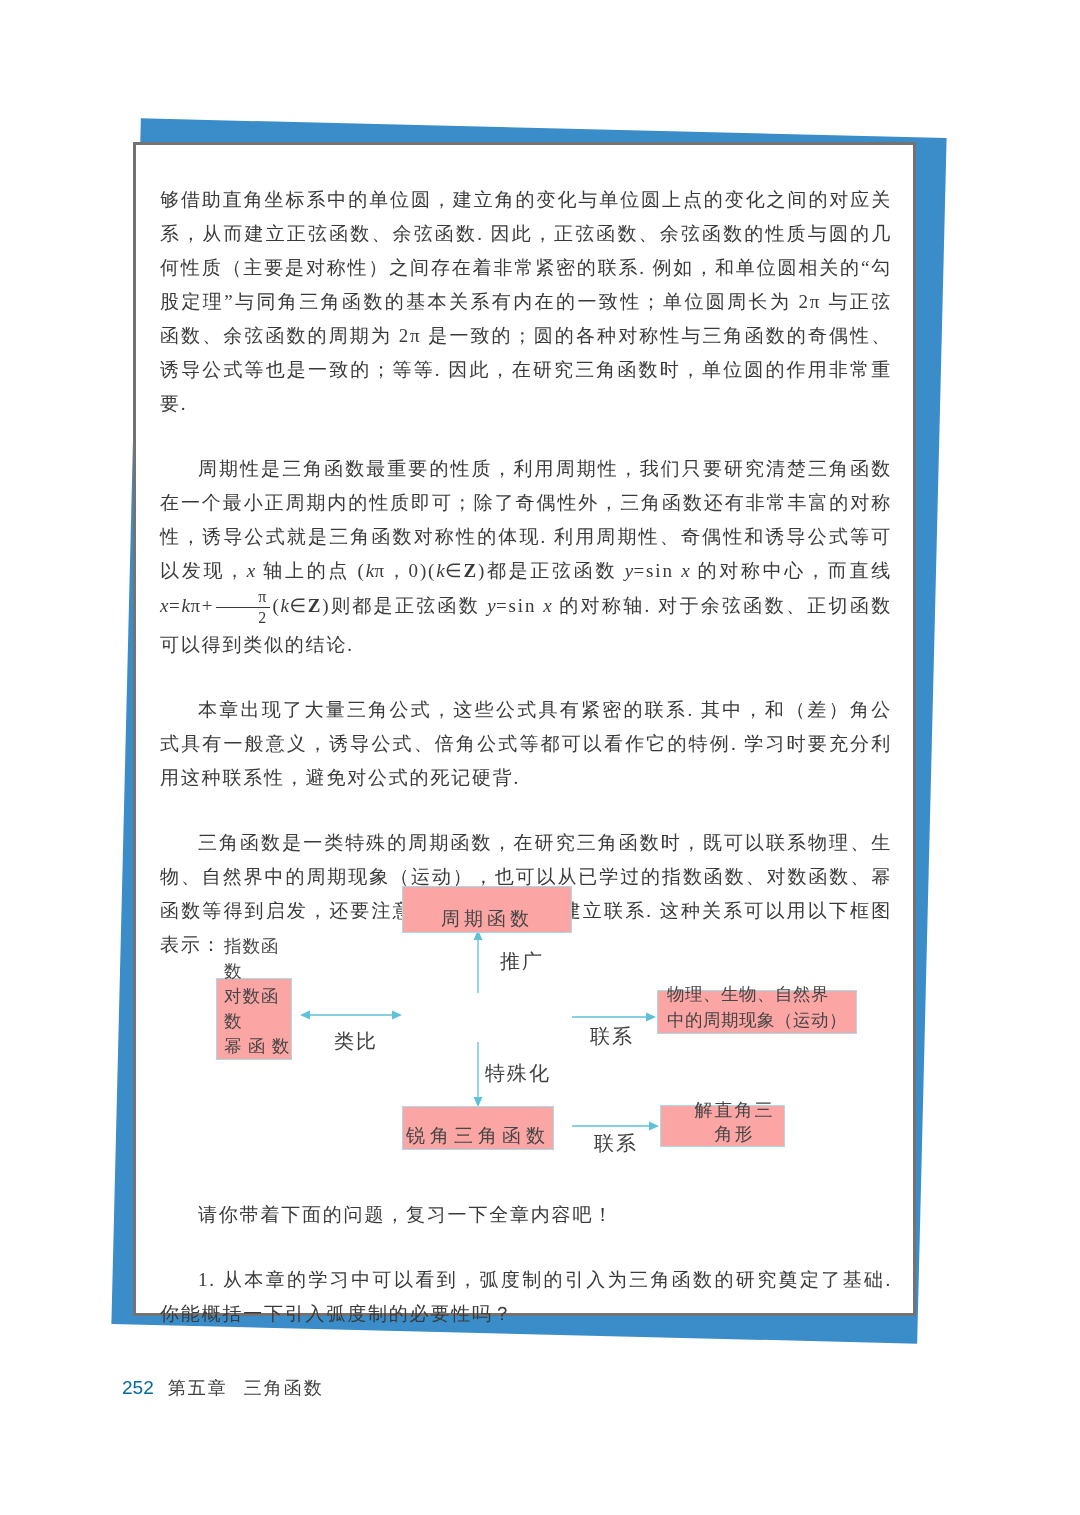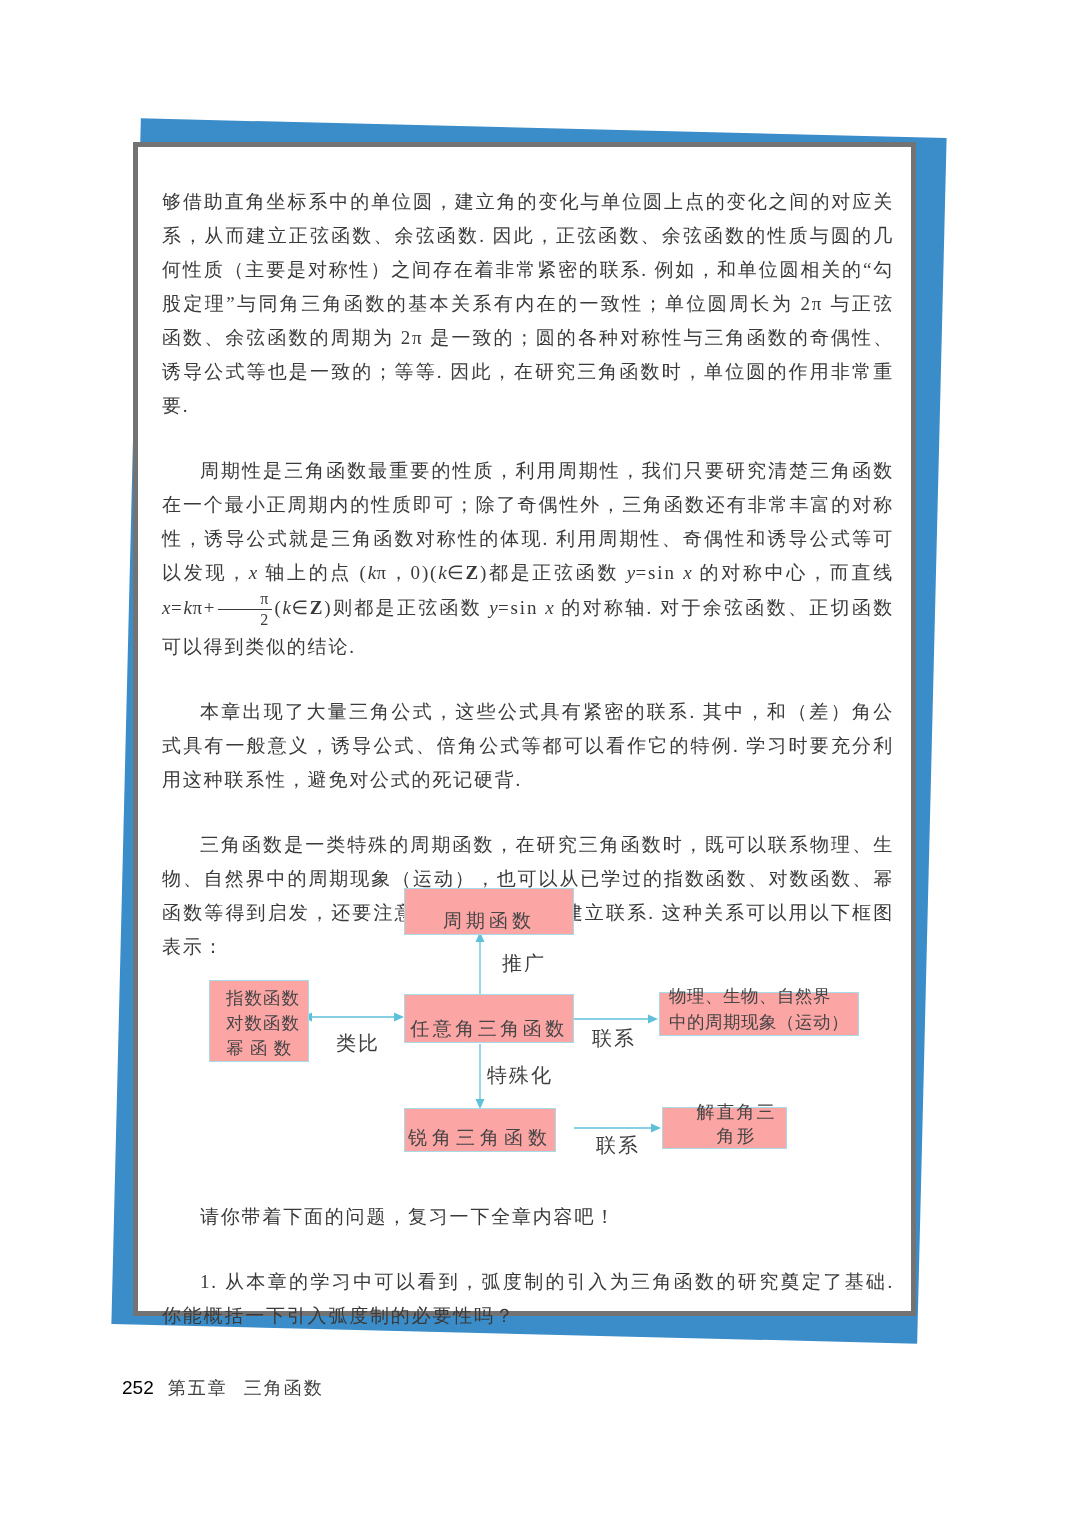--- a/index.html
+++ b/index.html
@@ -14,7 +14,7 @@
   }
   .page{
     position:absolute;left:133px;top:142px;width:783px;height:1174px;
-    background:#ffffff;border:5px solid #737373;box-sizing:border-box;
+    background:#ffffff;border:3px solid #737373;box-sizing:border-box;
   }
   .content{
     position:absolute;left:24px;top:38px;width:732px;

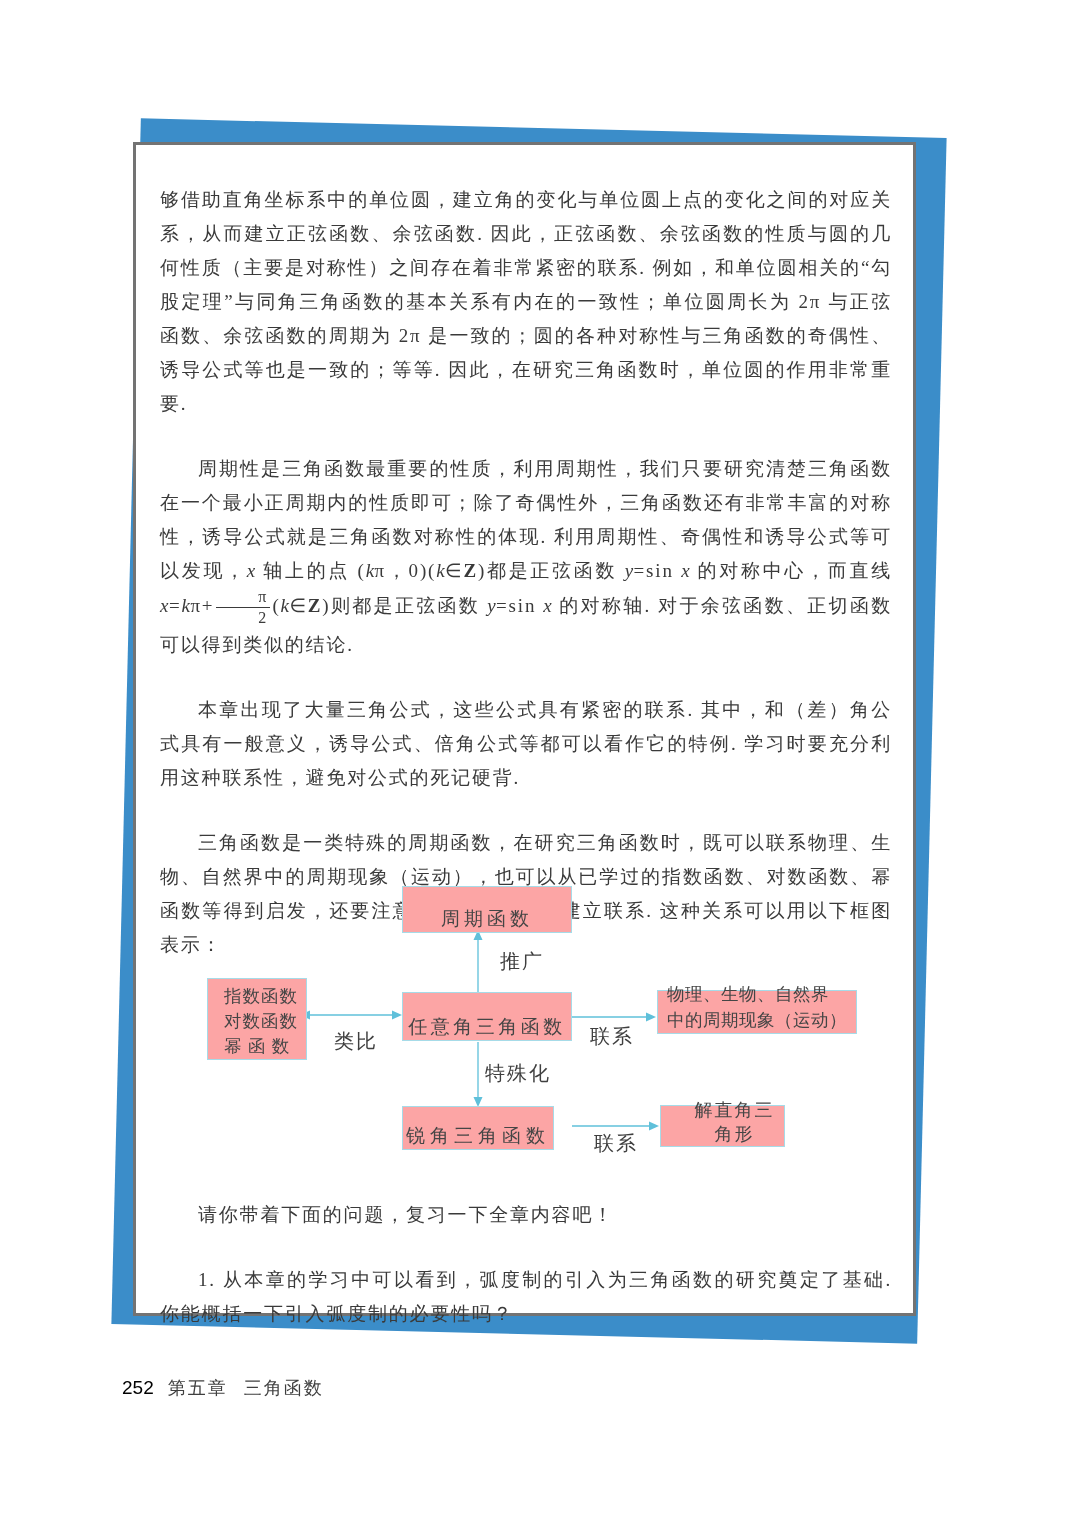--- a/index.html
+++ b/index.html
@@ -42,7 +42,7 @@
   .dbox span{display:block;}
   .bx-a{left:242px;top:9px;width:170px;height:47px;text-align:center;font-size:19px;letter-spacing:4px;}
   .bx-b{left:242px;top:115px;width:170px;height:49px;text-align:center;font-size:19px;letter-spacing:3.5px;}
-  .bx-c{left:47px;top:101px;width:100px;height:82px;padding-left:16px;font-size:17.5px;line-height:25px;letter-spacing:1px;}
+  .bx-c{left:56px;top:101px;width:76px;height:82px;padding-left:7px;font-size:17.5px;line-height:25px;letter-spacing:1px;}
   .bx-d{left:497px;top:113px;width:200px;height:44px;padding-left:9px;font-size:17.5px;line-height:26px;letter-spacing:0.5px;}
   .bx-e{left:242px;top:229px;width:152px;height:44px;text-align:center;font-size:19px;letter-spacing:5px;}
   .bx-f{left:500px;top:228px;width:125px;height:42px;text-align:center;font-size:18px;letter-spacing:2px;padding-left:24px;}

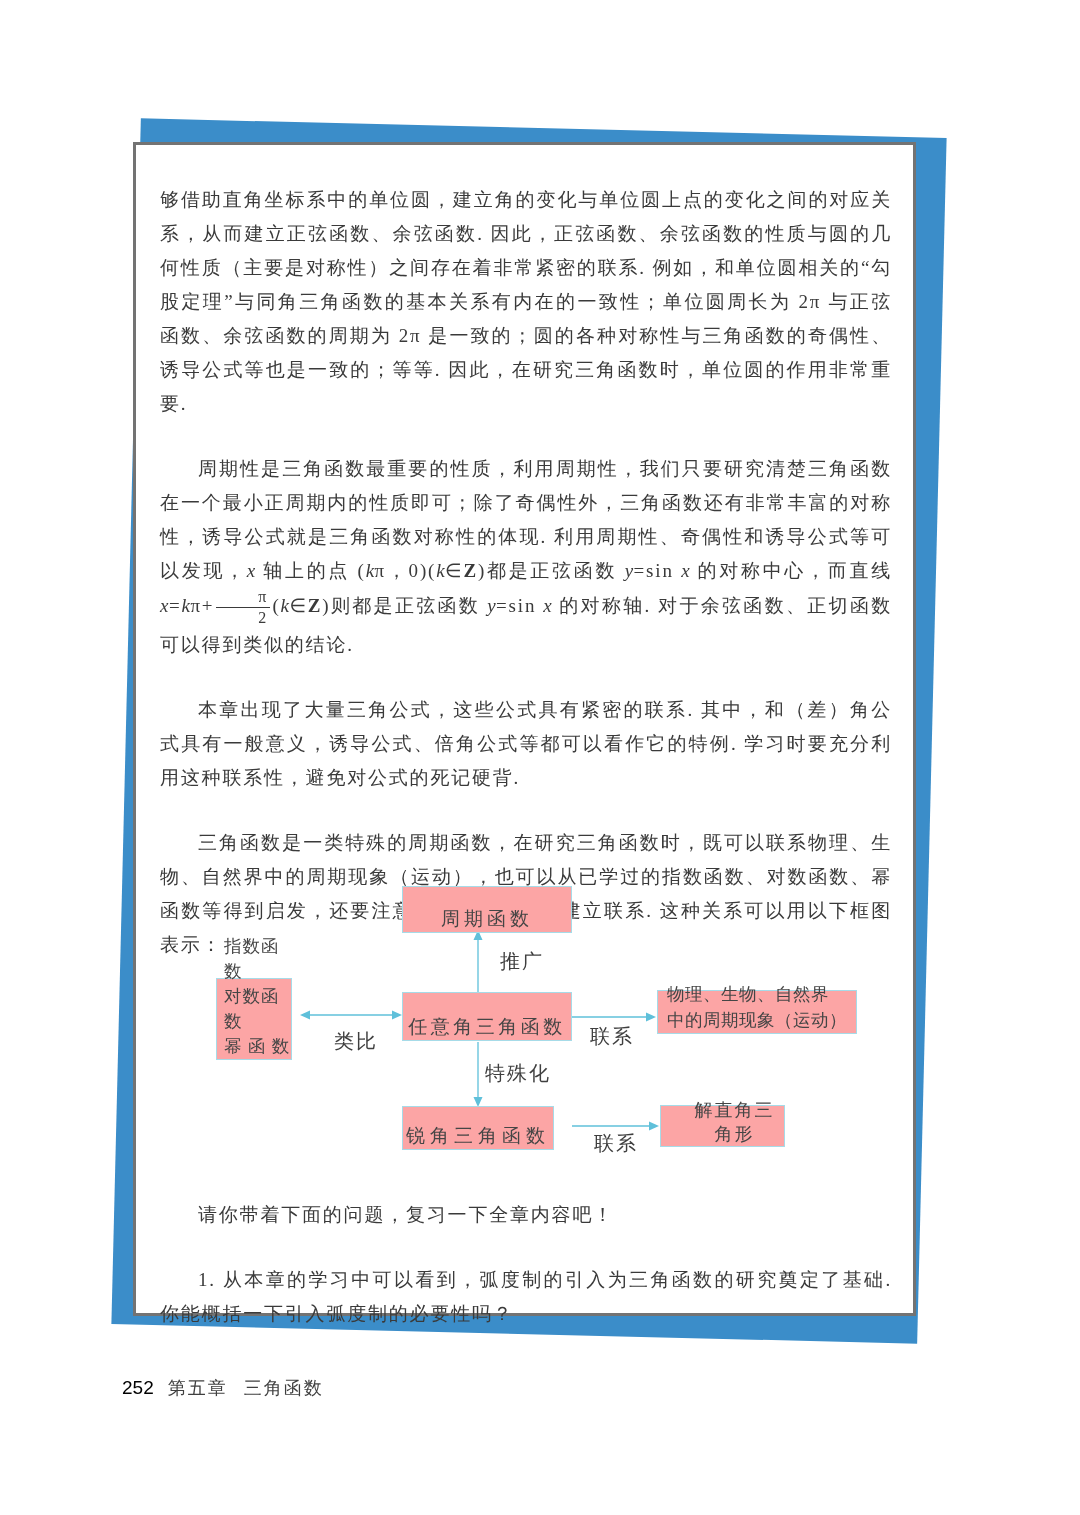--- a/index.html
+++ b/index.html
@@ -99,9 +99,6 @@
     <div class="dbox bx-a">
       <span>周期函数</span>
     </div>
-    <div class="dbox bx-b">
-      <span>任意角三角函数</span>
-    </div>
     <div class="dbox bx-c">
       <span>指数函数</span>
       <span>对数函数</span>

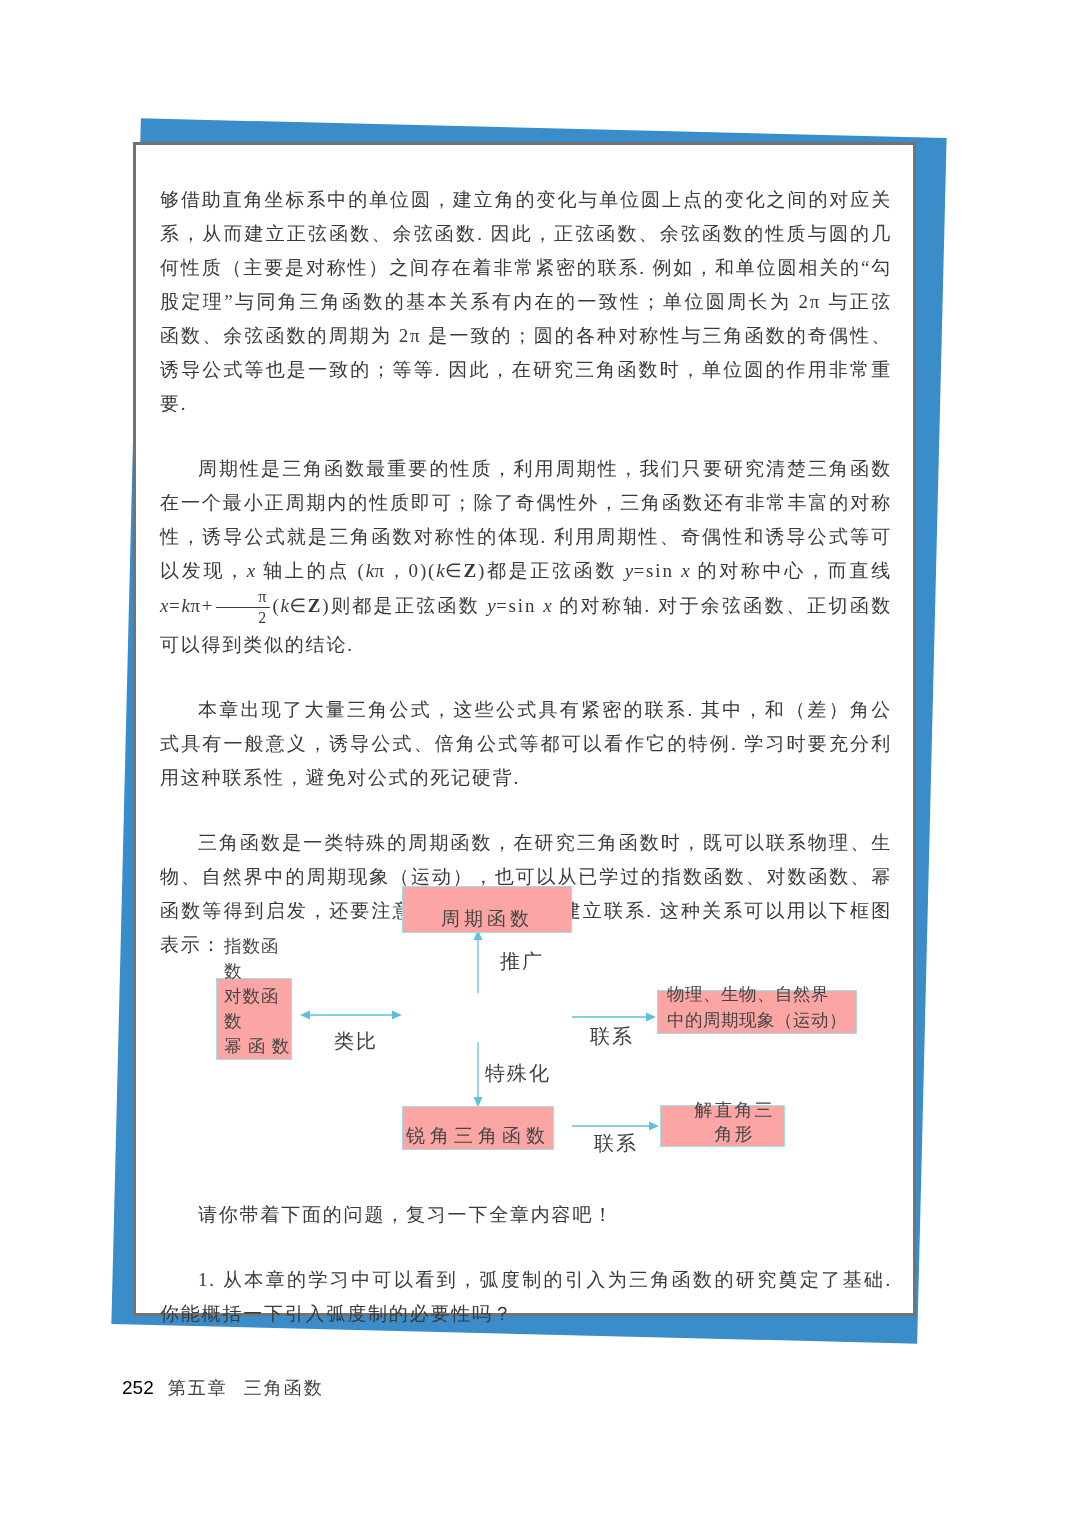--- a/index.html
+++ b/index.html
@@ -53,7 +53,7 @@
   .lb-specialize{left:325px;top:183px;}
   .lb-relate-bottom{left:434px;top:253px;}
   .footer{position:absolute;left:122px;top:1376px;color:#3f3f3f;}
-  .footer .pgnum{font-family:"Liberation Sans",sans-serif;font-size:19px;color:#000000;}
+  .footer .pgnum{font-family:"Liberation Sans",sans-serif;font-size:19px;color:#0369a1;}
   .footer .chap{margin-left:14px;font-size:18px;letter-spacing:2px;font-family:Liberation Serif, serif;}
   .footer .chaptitle{margin-left:16px;font-size:18px;letter-spacing:2px;text-align:center;}
 </style>

